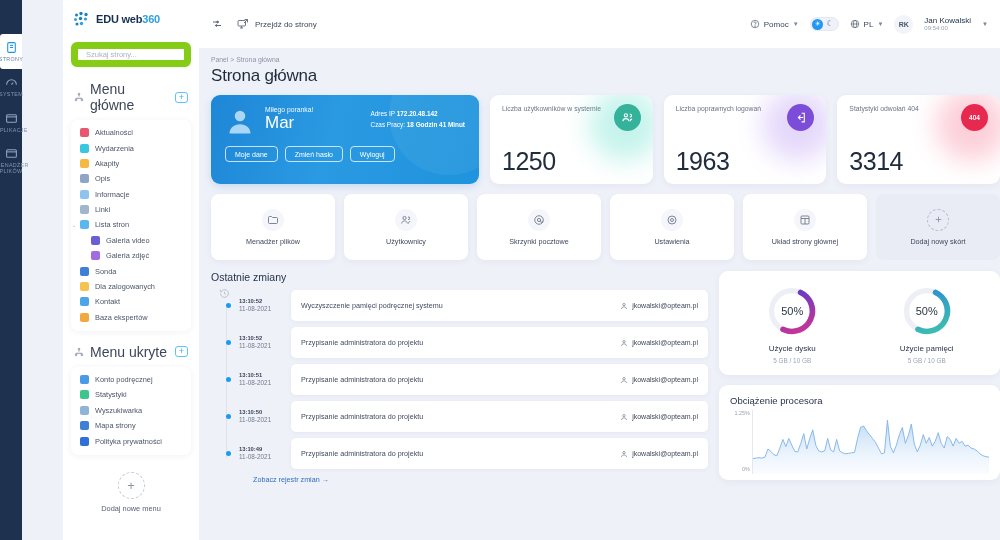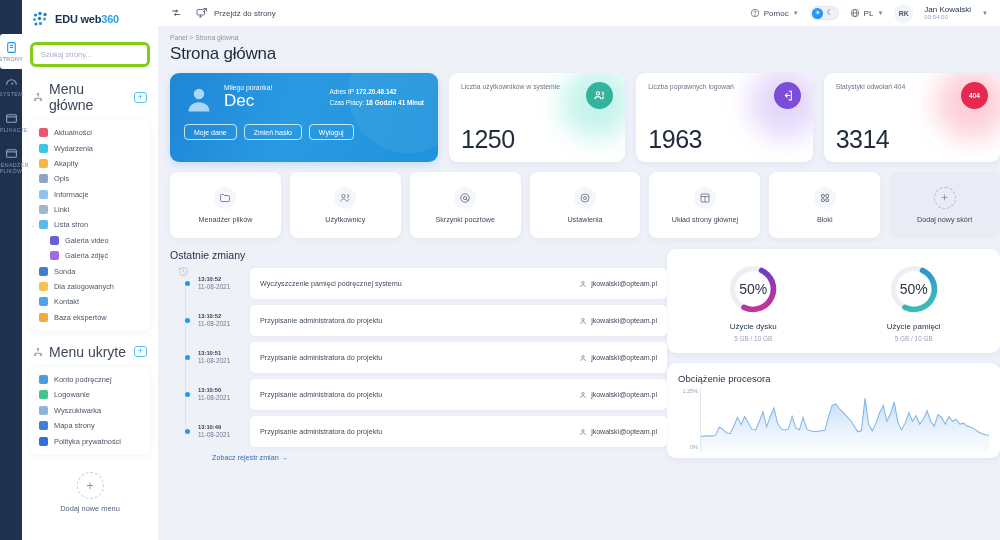--- a/index.html
+++ b/index.html
@@ -37,7 +37,7 @@
   .sidebar {
     width: 136px; flex: 0 0 136px; background: #fff;
     display: flex; flex-direction: column; padding: 0 8px;
-    position: relative; z-index: 4;
+    position: relative; z-index: 4; margin-left: 41px;
   }
   .brand { display: flex; align-items: center; gap: 5px; height: 38px; padding-left: 3px; }
   .brand-dots { width: 17px; height: 15px; flex: 0 0 17px; }

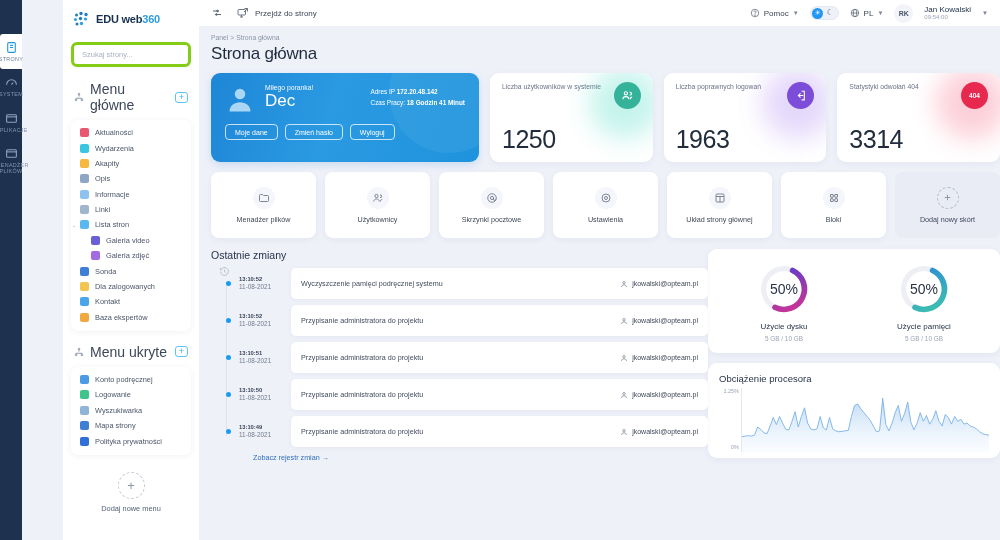--- a/index.html
+++ b/index.html
@@ -98,7 +98,7 @@
   .main { flex: 1; display: flex; flex-direction: column; background: #eff1f9; min-width: 0; }
 
   .topbar {
-    height: 26px; background: #fff; display: flex; align-items: center;
+    height: 48px; background: #fff; display: flex; align-items: center;
     padding: 0 12px 0 12px; gap: 14px;
   }
   .tb-icon { color: #5d6878; cursor: pointer; display: flex; align-items: center; }

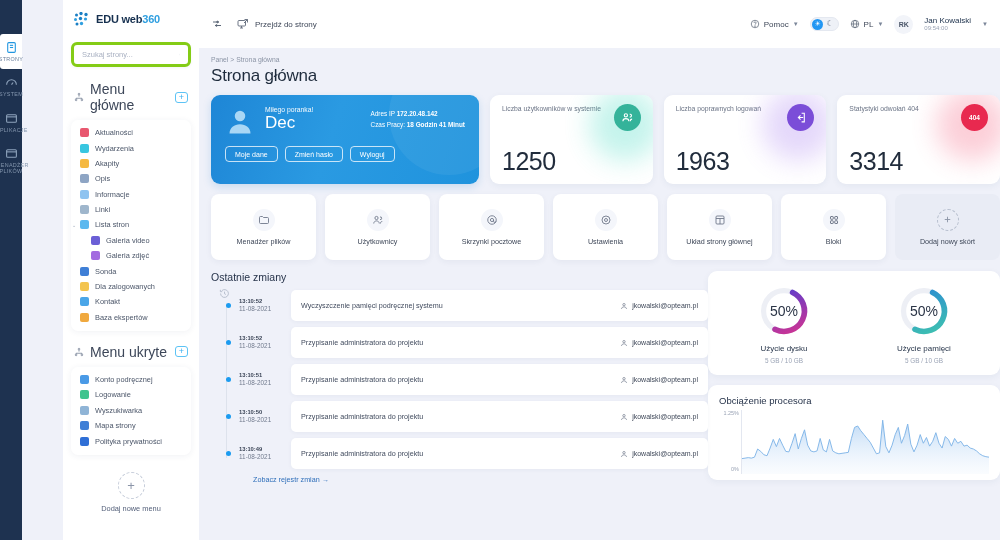--- a/index.html
+++ b/index.html
@@ -46,7 +46,7 @@
   .brand-text .b3 { color: #2f9fe0; font-weight: 600; }
 
   .search-wrap {
-    margin: 4px 0 10px; background: #fff; border: 3px solid #84cc16;
+    margin: 4px 0 10px; background: #fff; border: 7px solid #84cc16;
     border-radius: 6px; height: 25px; display: flex; align-items: center;
     padding: 0 8px; box-shadow: 0 1px 3px rgba(30,50,80,.05);
   }

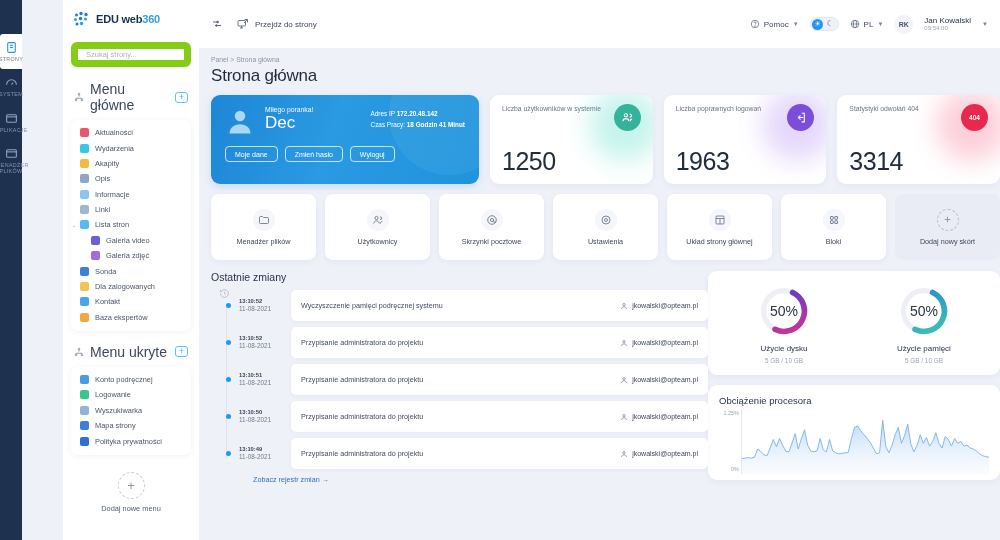--- a/index.html
+++ b/index.html
@@ -460,7 +460,7 @@
               </svg>
             <div>
               <div class="w-greet">Miłego poranka!</div>
-              <div class="w-name">Dec</div>
+              <div class="w-name">Mar</div>
             </div>
             <div class="w-meta">
               <div>

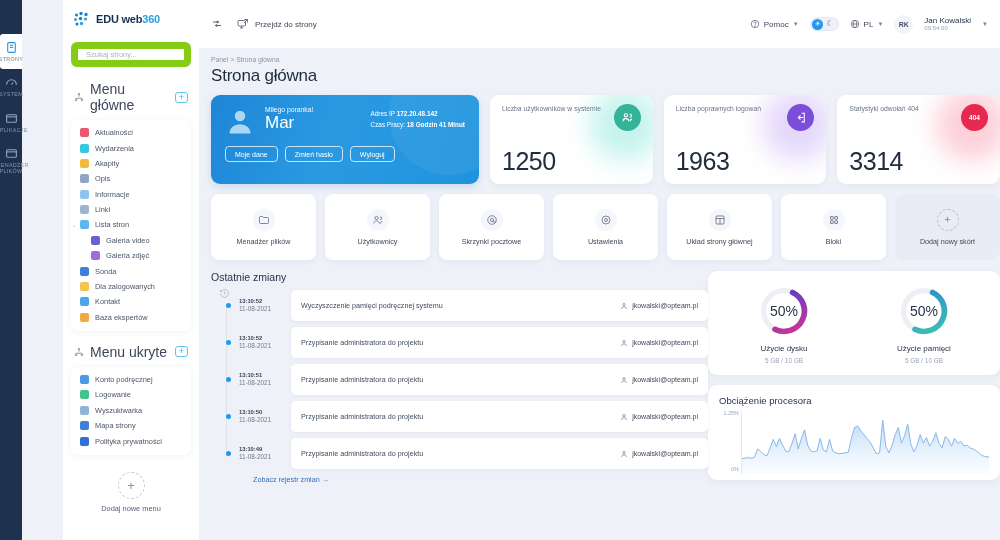--- a/index.html
+++ b/index.html
@@ -564,17 +564,6 @@
             </div>
             <div class="tile-lbl">Układ strony głównej</div>
           </div>
-          <div class="tile">
-            <div class="tile-ico-wrap">
-              <svg width="12" height="12" viewBox="0 0 24 24" fill="none" stroke="currentColor" stroke-width="2">
-                <rect x="5" y="5" width="5.5" height="5.5" rx="1"></rect>
-                <rect x="13.5" y="5" width="5.5" height="5.5" rx="1"></rect>
-                <rect x="5" y="13.5" width="5.5" height="5.5" rx="1"></rect>
-                <rect x="13.5" y="13.5" width="5.5" height="5.5" rx="1"></rect>
-              </svg>
-            </div>
-            <div class="tile-lbl">Bloki</div>
-          </div>
           <div class="tile dashed">
             <div class="tile-ico-wrap">
               <svg width="11" height="11" viewBox="0 0 24 24" fill="none" stroke="currentColor" stroke-width="2">

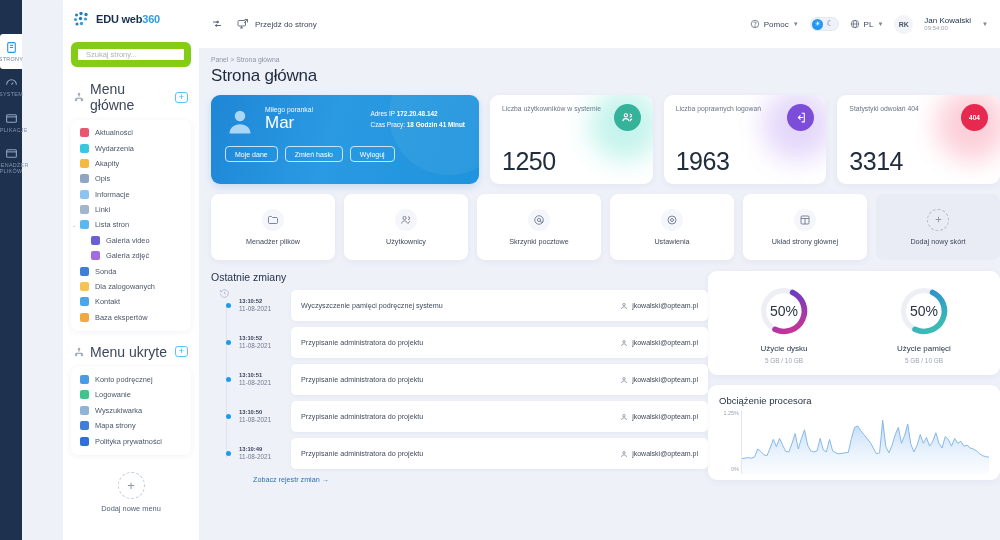--- a/index.html
+++ b/index.html
@@ -187,7 +187,7 @@
   .tile.dashed .tile-ico-wrap { background: transparent; border: 1px dashed #b7bfce; color: #8b94a5;}
 
   
-  .bottom { display: flex; }
+  .bottom { display: flex; gap: 11px; }
   .left-col { flex: 0 0 497px; }
   .right-col { flex: 1; display: flex; flex-direction: column; gap: 10px; }
 

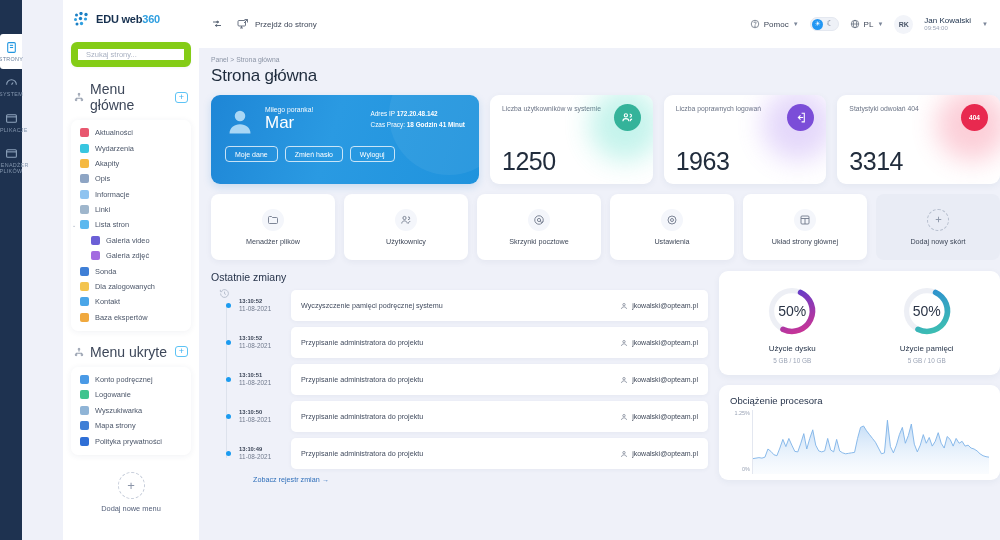--- a/index.html
+++ b/index.html
@@ -212,7 +212,7 @@
   .donuts { display: flex; padding: 14px 6px 11px; }
   .donut-col { flex: 1; display: flex; flex-direction: column; align-items: center; gap: 4px; }
   .donut { position: relative; width: 52px; height: 52px; }
-  .donut-val { position: absolute; inset: 0; display: flex; align-items: center; justify-content: center; font-size: 14px; color: #2a3446;}
+  .donut-val { position: absolute; inset: 0; display: flex; align-items: center; justify-content: center; font-size: 11px; color: #2a3446;}
   .donut-name { font-size: 8px; color: #27354a; margin-top: 3px;}
   .donut-sub { font-size: 6.4px; color: #9aa3b5; }
 

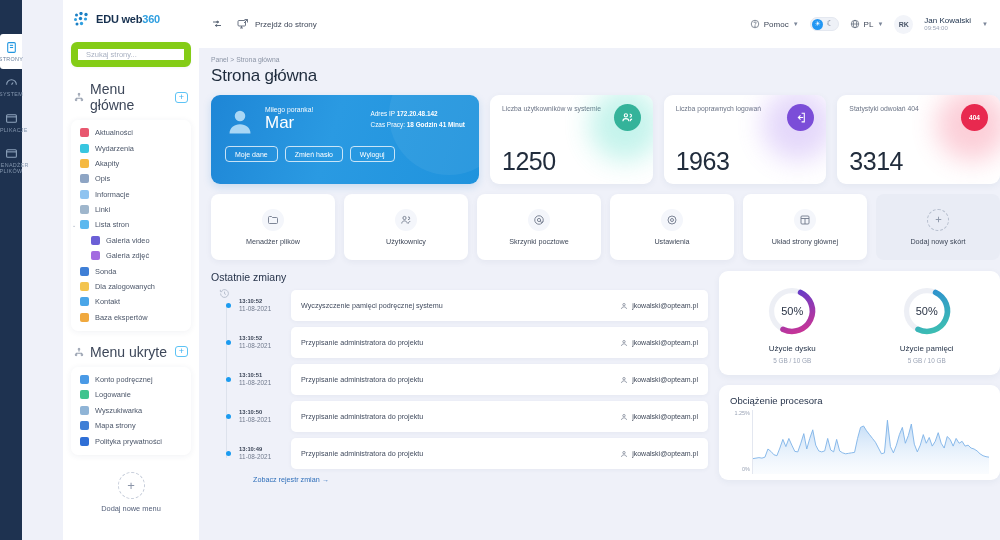--- a/index.html
+++ b/index.html
@@ -371,7 +371,7 @@
         </div>
         <div class="menu-item">
           <span class="mi-ico" style="background: rgb(63, 196, 142);"></span>
-          <span>Logowanie</span>
+          <span>Statystyki</span>
         </div>
         <div class="menu-item">
           <span class="mi-ico" style="background: rgb(143, 180, 214);"></span>

